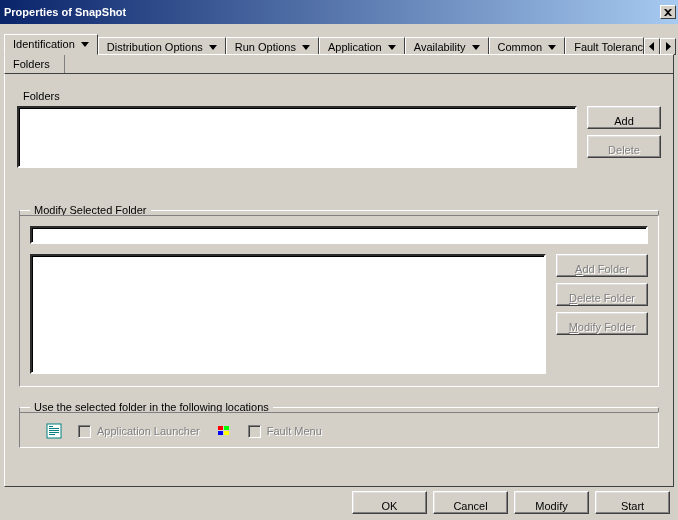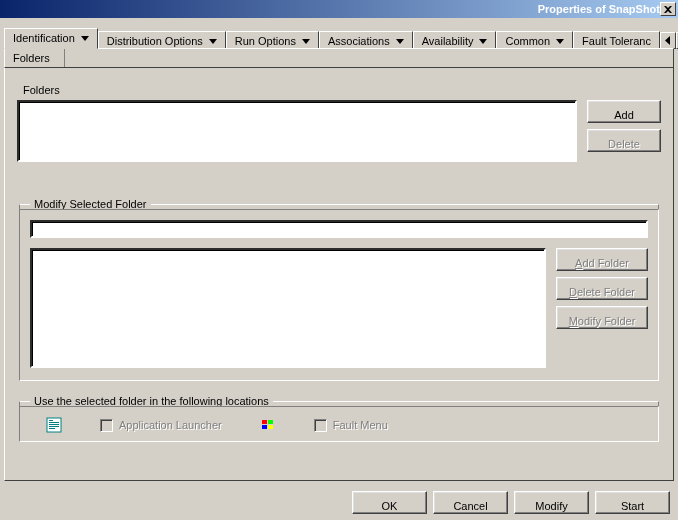--- a/index.html
+++ b/index.html
@@ -15,10 +15,10 @@
   .titlebar {
     background: linear-gradient(to right, #0a246a, #a6caf0);
     color: #fff;
-    height: 18px;
+    height: 24px;
     display: flex;
     align-items: center;
-    justify-content: flex-end;
+    justify-content: space-between;
     padding: 0 2px 0 4px;
     font-weight: bold;
     font-size: 11px;

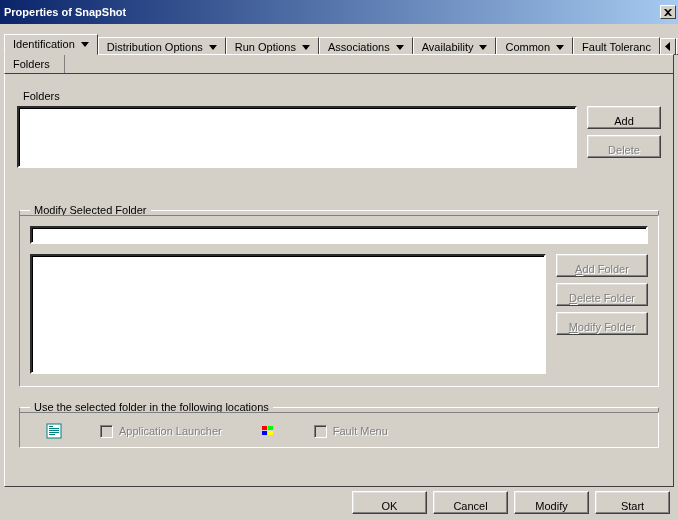--- a/index.html
+++ b/index.html
@@ -208,7 +208,7 @@
       <span class="tri"></span>
     </div>
     <div class="tab">
-      <span>Associations</span>
+      <span>Application</span>
       <span class="tri"></span>
     </div>
     <div class="tab">

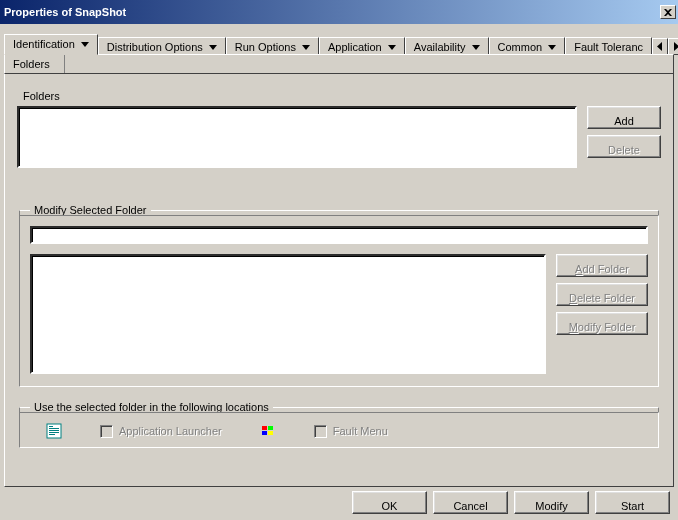--- a/index.html
+++ b/index.html
@@ -219,7 +219,7 @@
       <span>Common</span>
       <span class="tri"></span>
     </div>
-    <div class="tab" style="padding-right:8px">
+    <div class="tab" style="padding-right:0">
       <span>Fault Toleranc</span>
     </div>
     <div class="tab-nav">

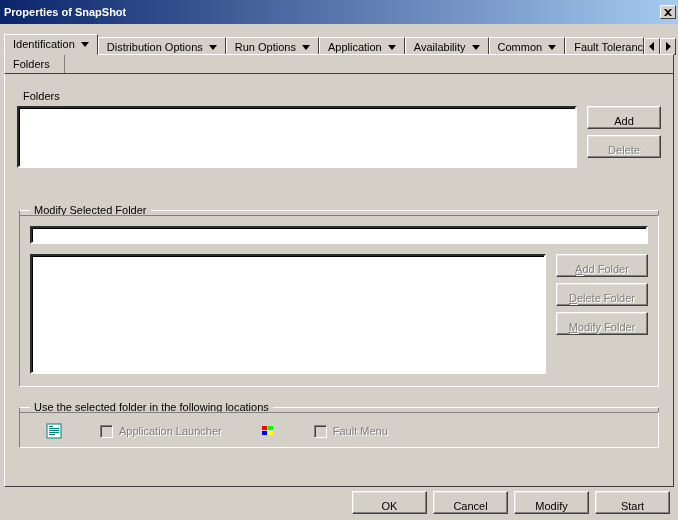--- a/index.html
+++ b/index.html
@@ -164,7 +164,7 @@
   .modify-list { flex:1; height:120px;}
   .btn-col-wide .btn { min-width:92px;}
   .locations-row {
-    display:flex; gap:38px; align-items:center; padding:4px 6px 0 16px;
+    display:flex; gap:16px; align-items:center; padding:4px 6px 0 16px;
   }
   .chklabel {
     display:flex; align-items:center; gap:6px; color:#808080; text-shadow:1px 1px 0 #fff;

